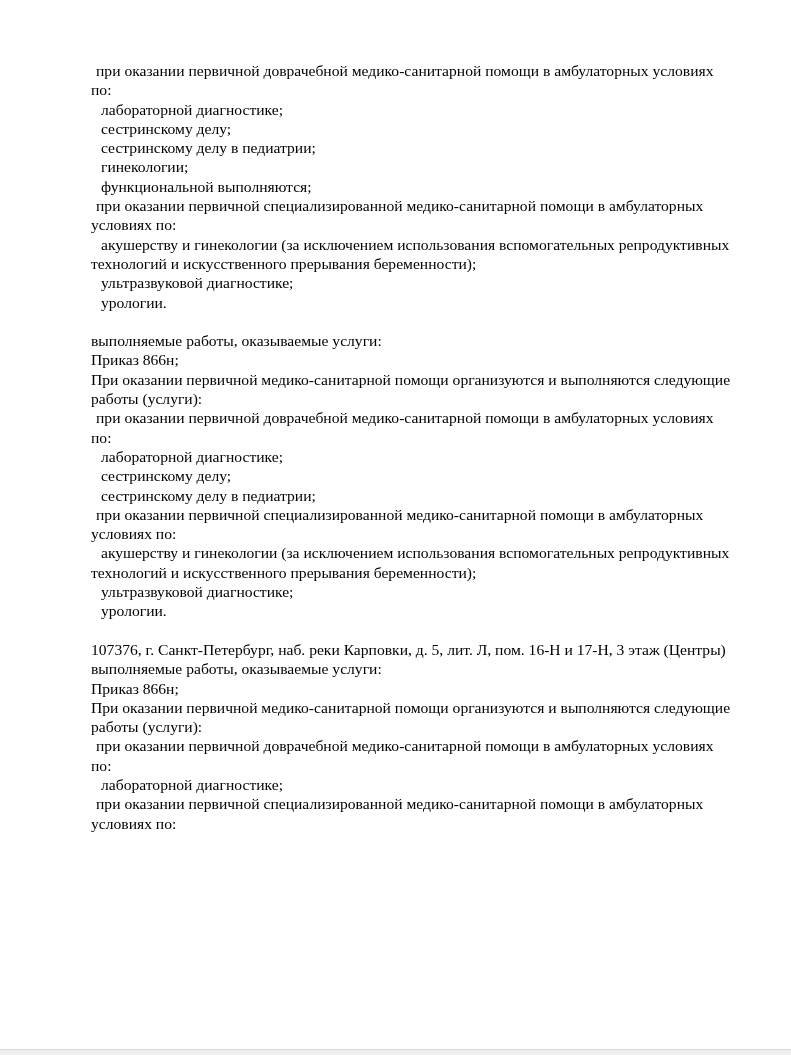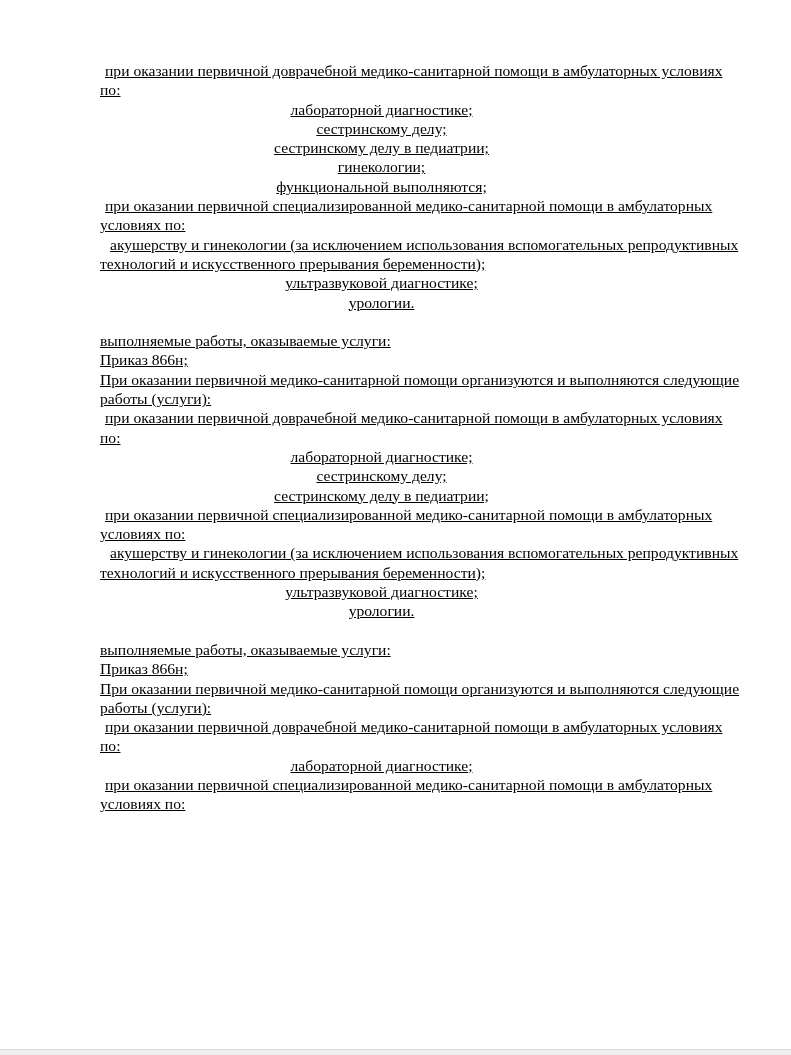--- a/index.html
+++ b/index.html
@@ -18,13 +18,12 @@
   .page {
     position: absolute;
     top: 0;
-    left: 17px;
+    left: 8px;
     width: 676px;
     padding: 61px 40px 0 83px;
     box-sizing: border-box;
     font-size: 15.6px;
     line-height: 19.3px;
-    text-decoration: underline;
   }
   .section {
     margin: 0 0 19.3px 0;

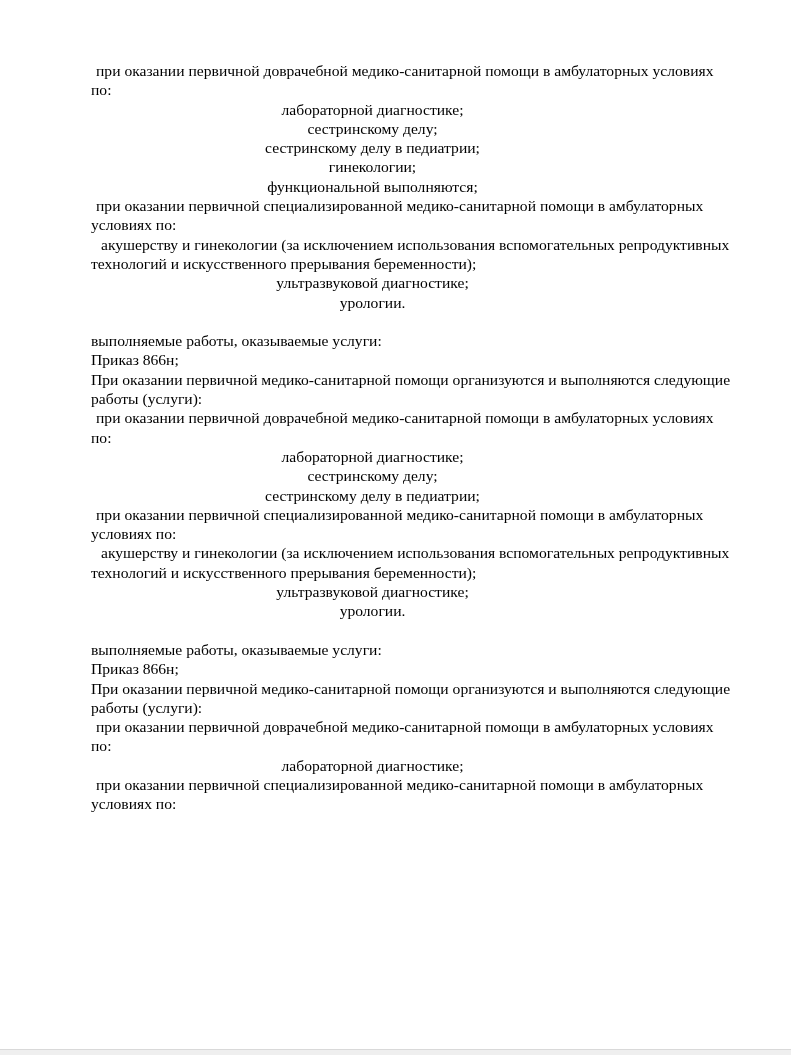--- a/index.html
+++ b/index.html
@@ -34,7 +34,7 @@
   }
   .indent-0 { padding-left: 0; }
   .indent-1 { padding-left: 5px; }
-  .indent-2 { padding-left: 10px; text-align: center; }
+  .indent-2 { padding-left: 10px; }
   .scrollbar-track {
     position: absolute;
     left: 0;

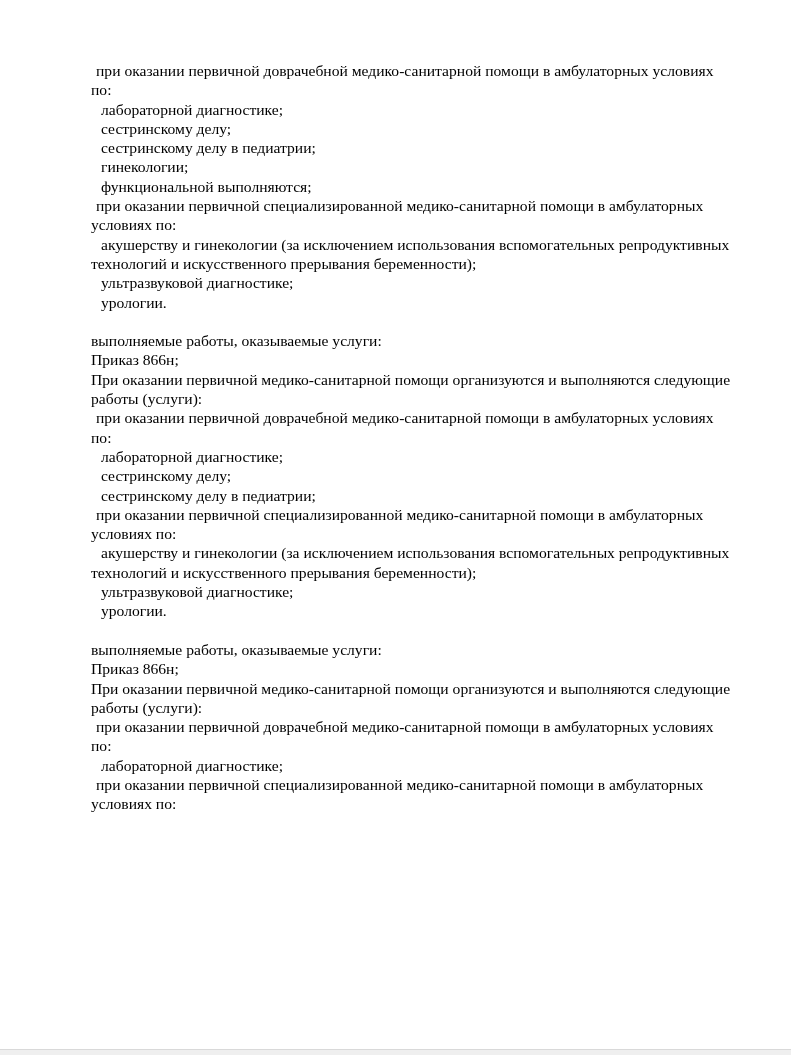--- a/index.html
+++ b/index.html
@@ -84,6 +84,7 @@
         <div class="line indent-2">урологии.</div>
       </div>
       <div class="section">
+        <div class="line indent-0">107376, г. Санкт-Петербург, наб. реки Карповки, д. 5, лит. Л, пом. 16-Н и 17-Н, 3 этаж (Центры)</div>
         <div class="line indent-0">выполняемые работы, оказываемые услуги:</div>
         <div class="line indent-0">Приказ 866н;</div>
         <div class="line indent-0">При оказании первичной медико-санитарной помощи организуются и выполняются следующие</div>

